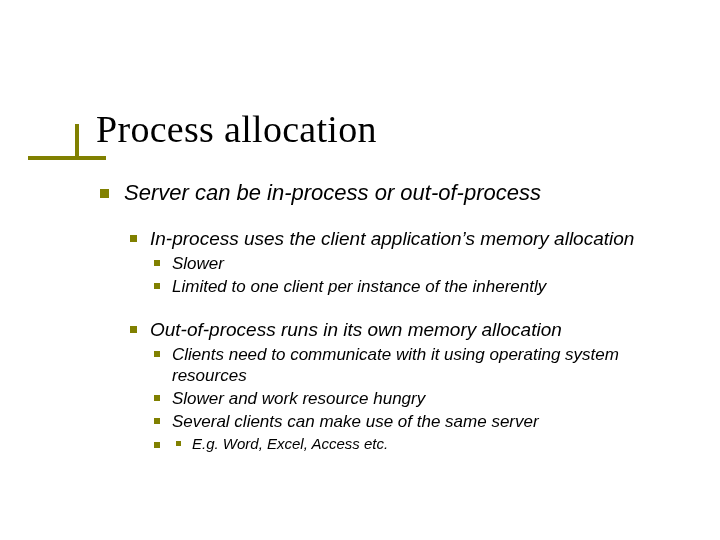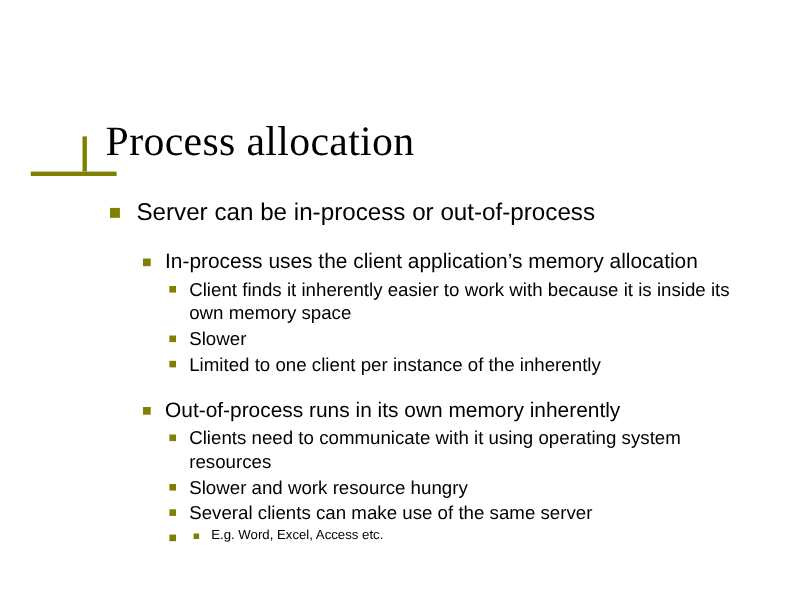--- a/index.html
+++ b/index.html
@@ -78,7 +78,7 @@
   .l4 > li { padding-left: 20px; margin-top: 2px; font-size: 12px; }
   .l4 > li > .sq { width: 5px; height: 5px; left: 4px; top: 6px; }
 
-  .txt { display: inline; }
+  .txt { display: inline; font-style: italic; }
 </style>
 </head>
 <body>

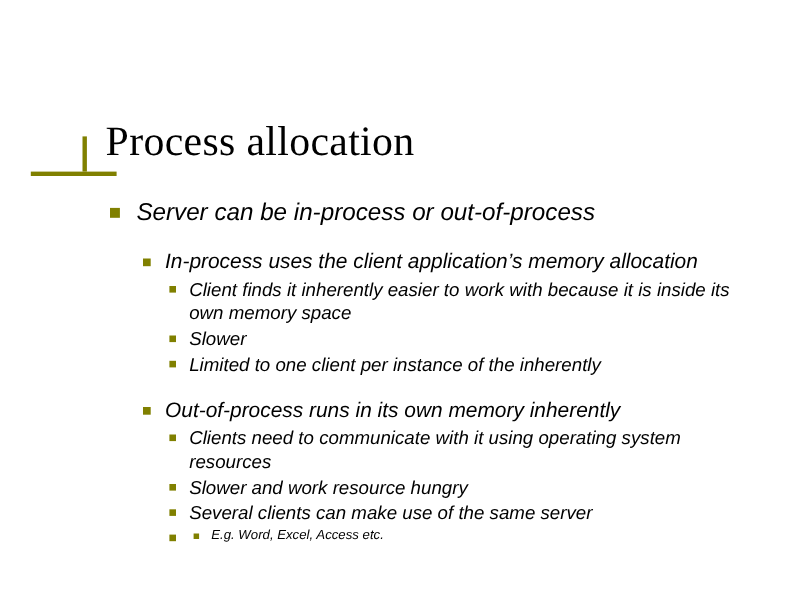--- a/index.html
+++ b/index.html
@@ -104,10 +104,6 @@
             <ul class="l3">
               <li>
                 <span class="sq"></span>
-                <span class="txt">Client finds it inherently easier to work with because it is inside its own memory space</span>
-              </li>
-              <li>
-                <span class="sq"></span>
                 <span class="txt">Slower</span>
               </li>
               <li>

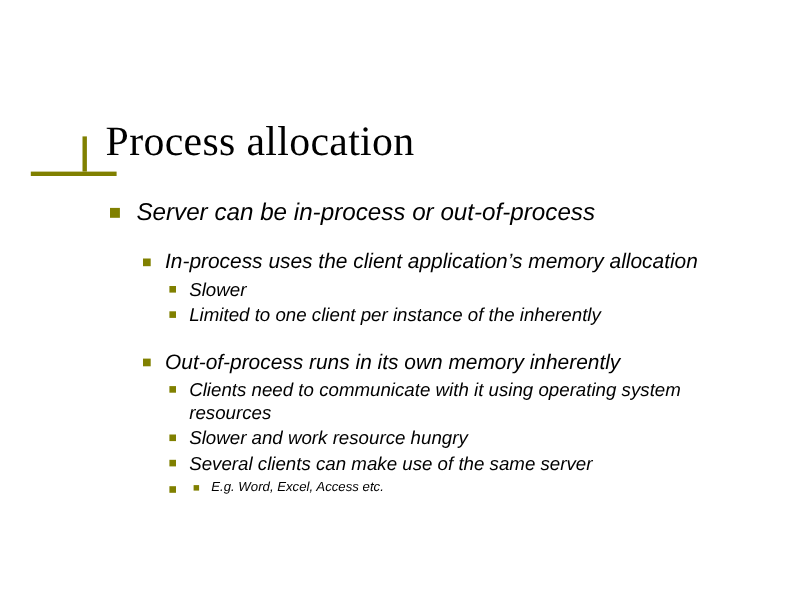--- a/index.html
+++ b/index.html
@@ -115,7 +115,7 @@
 
           <li>
             <span class="sq"></span>
-            <span class="txt">Out-of-process runs in its own memory inherently</span>
+            <span class="txt">Out-of-process runs in its own memory allocation</span>
 
             <ul class="l3">
               <li>

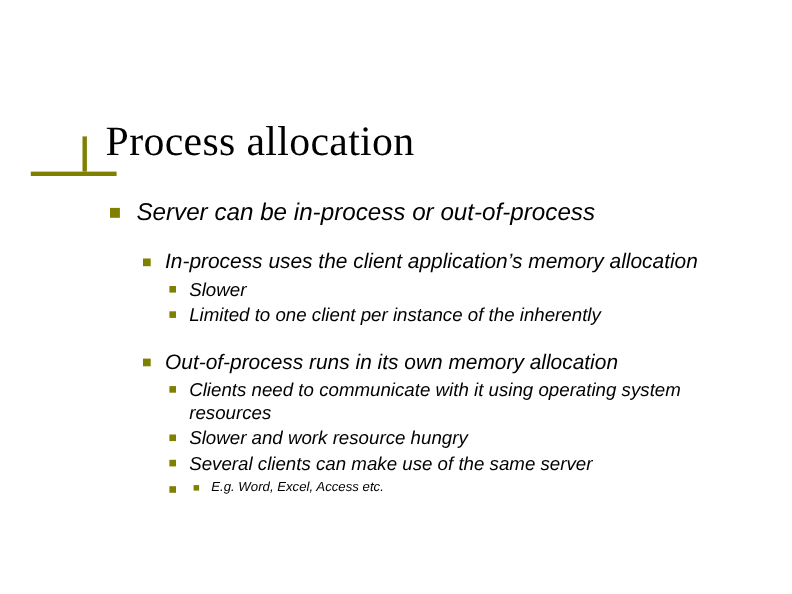--- a/index.html
+++ b/index.html
@@ -75,7 +75,7 @@
 
   
   .l4 { margin-top: 2px; }
-  .l4 > li { padding-left: 20px; margin-top: 2px; font-size: 12px; }
+  .l4 > li { padding-left: 20px; margin-top: 2px; font-size: 15px; }
   .l4 > li > .sq { width: 5px; height: 5px; left: 4px; top: 6px; }
 
   .txt { display: inline; font-style: italic; }

